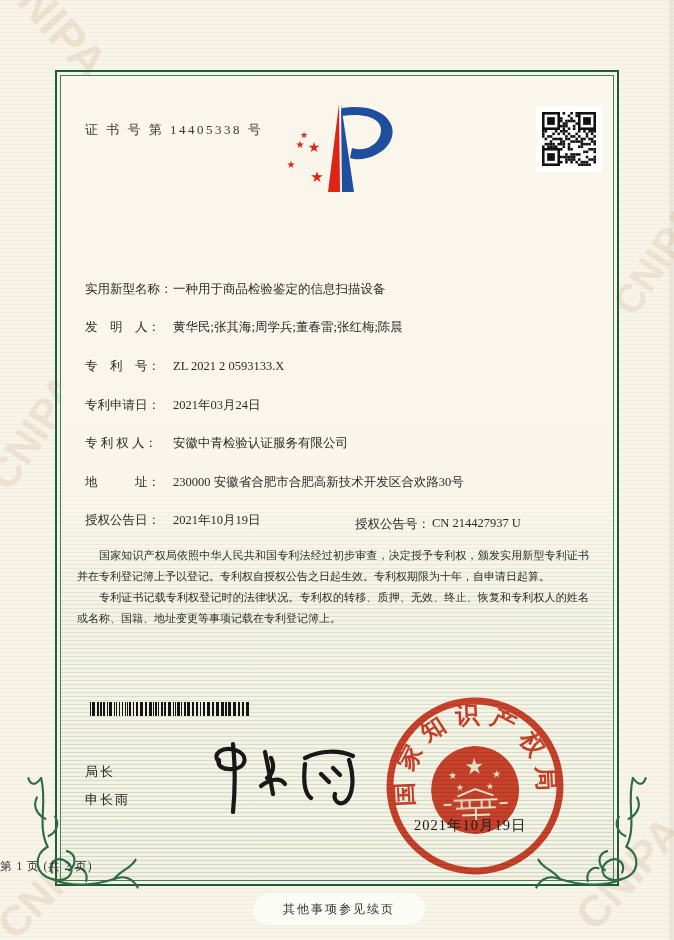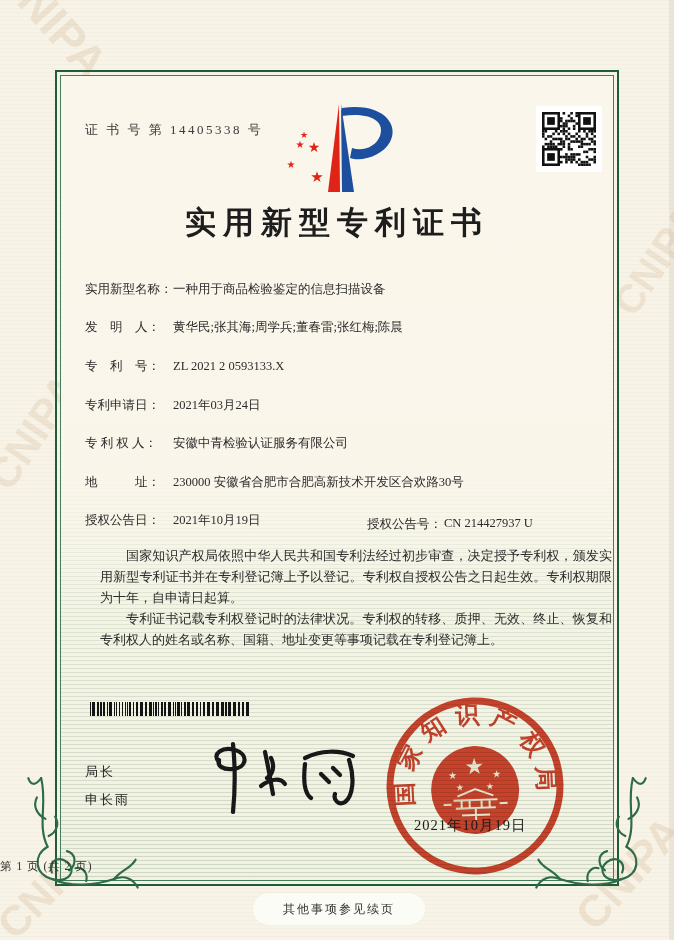--- a/index.html
+++ b/index.html
@@ -268,7 +268,6 @@
       </svg>
   </div>
 
-  <div class="title">实用新型专利证书</div>
 
   <div class="fields">
     <div class="frow">

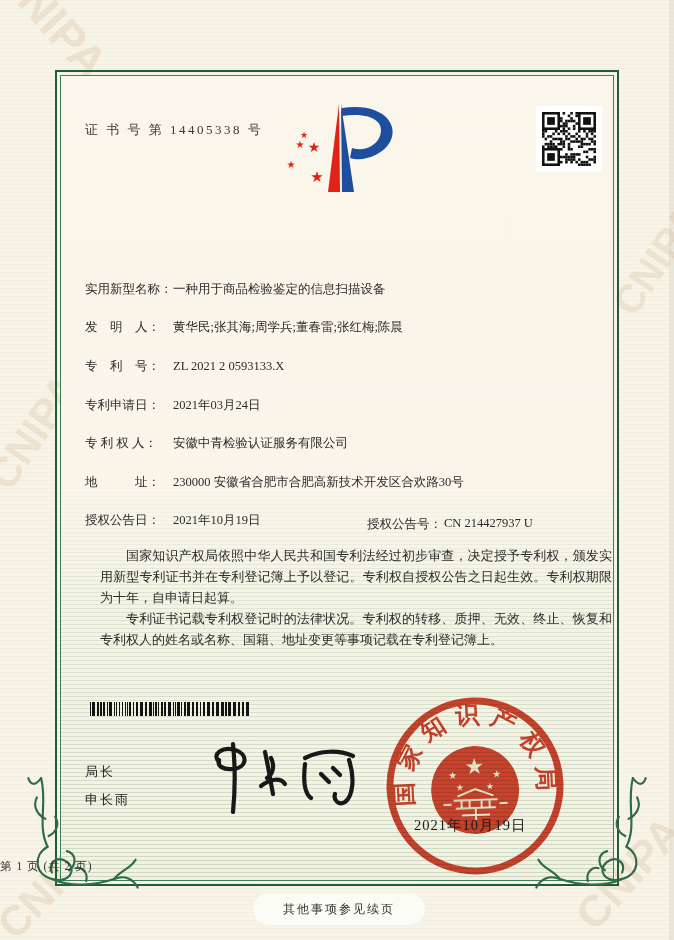--- a/index.html
+++ b/index.html
@@ -36,7 +36,7 @@
   .frow{position:relative;height:38.6px;display:flex;align-items:center;}
   .flabel{display:inline-block;width:86px;white-space:nowrap;}
   .fvalue{margin-left:2px;white-space:nowrap;}
-  .grant2{position:absolute;left:282px;display:flex;margin-top:8px;}
+  .grant2{position:absolute;left:270px;display:flex;margin-top:8px;}
   
   .paras{position:absolute;left:100px;top:545px;width:512px;font-size:13px;
          line-height:21px;color:#2b2b2b;text-align:justify;}

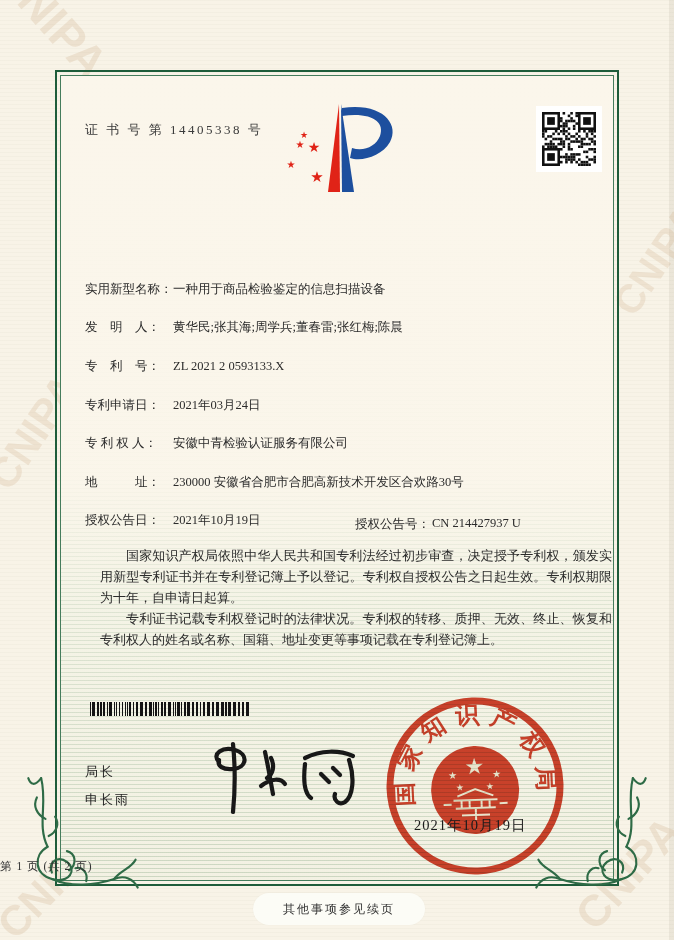--- a/index.html
+++ b/index.html
@@ -38,7 +38,7 @@
   .fvalue{margin-left:2px;white-space:nowrap;}
   .grant2{position:absolute;left:270px;display:flex;margin-top:8px;}
   
-  .paras{position:absolute;left:100px;top:545px;width:512px;font-size:13px;
+  .paras{position:absolute;left:77px;top:545px;width:512px;font-size:11px;
          line-height:21px;color:#2b2b2b;text-align:justify;}
   .paras p{margin:0;text-indent:2em;}
   .barcode{position:absolute;left:90px;top:702px;width:160px;height:14px;}

